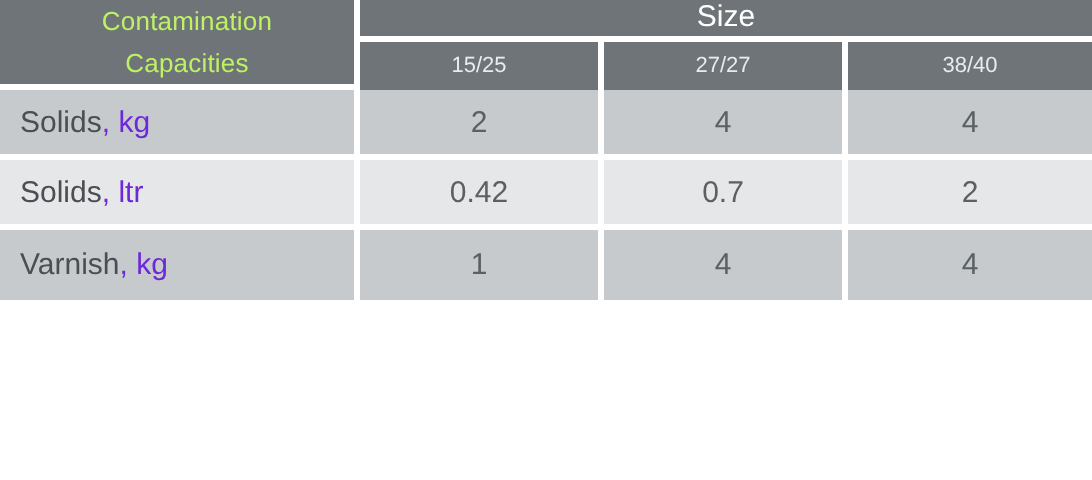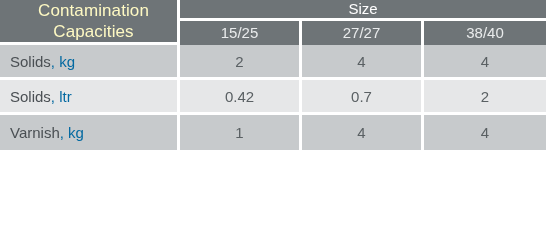--- a/index.html
+++ b/index.html
@@ -42,10 +42,10 @@
   
   .hdr-corner {
     background: #6E7477;
-    color: #fef9c3;
+    color: #bef264;
     text-align: left;
     padding: 0 0 0 10px !important;
-    font-size: 17px;
+    font-size: 13px;
     line-height: 21px;
     letter-spacing: 0.1px;
   }

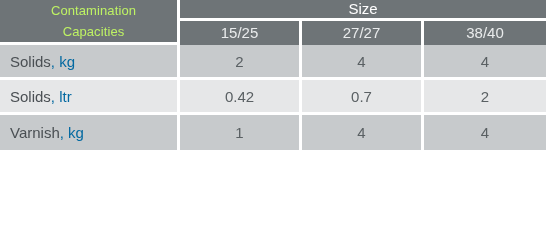--- a/index.html
+++ b/index.html
@@ -62,7 +62,7 @@
     background: #6E7477;
     color: #E9EBEC;
     height: 23px;
-    font-size: 15px;
+    font-size: 11px;
   }
 
   

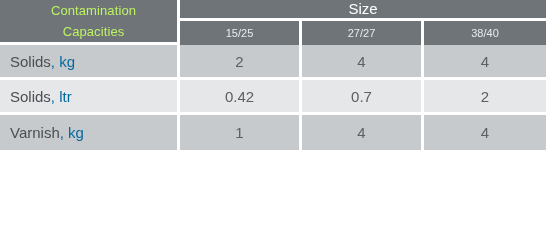--- a/index.html
+++ b/index.html
@@ -76,7 +76,7 @@
     font-size: 15px;
     height: 35px;
   }
-  .cell-label .unit { color: #0369a1; }
+  .cell-label .unit { color: #6d28d9; }
 
   .cell-value {
     color: #5A6063;

